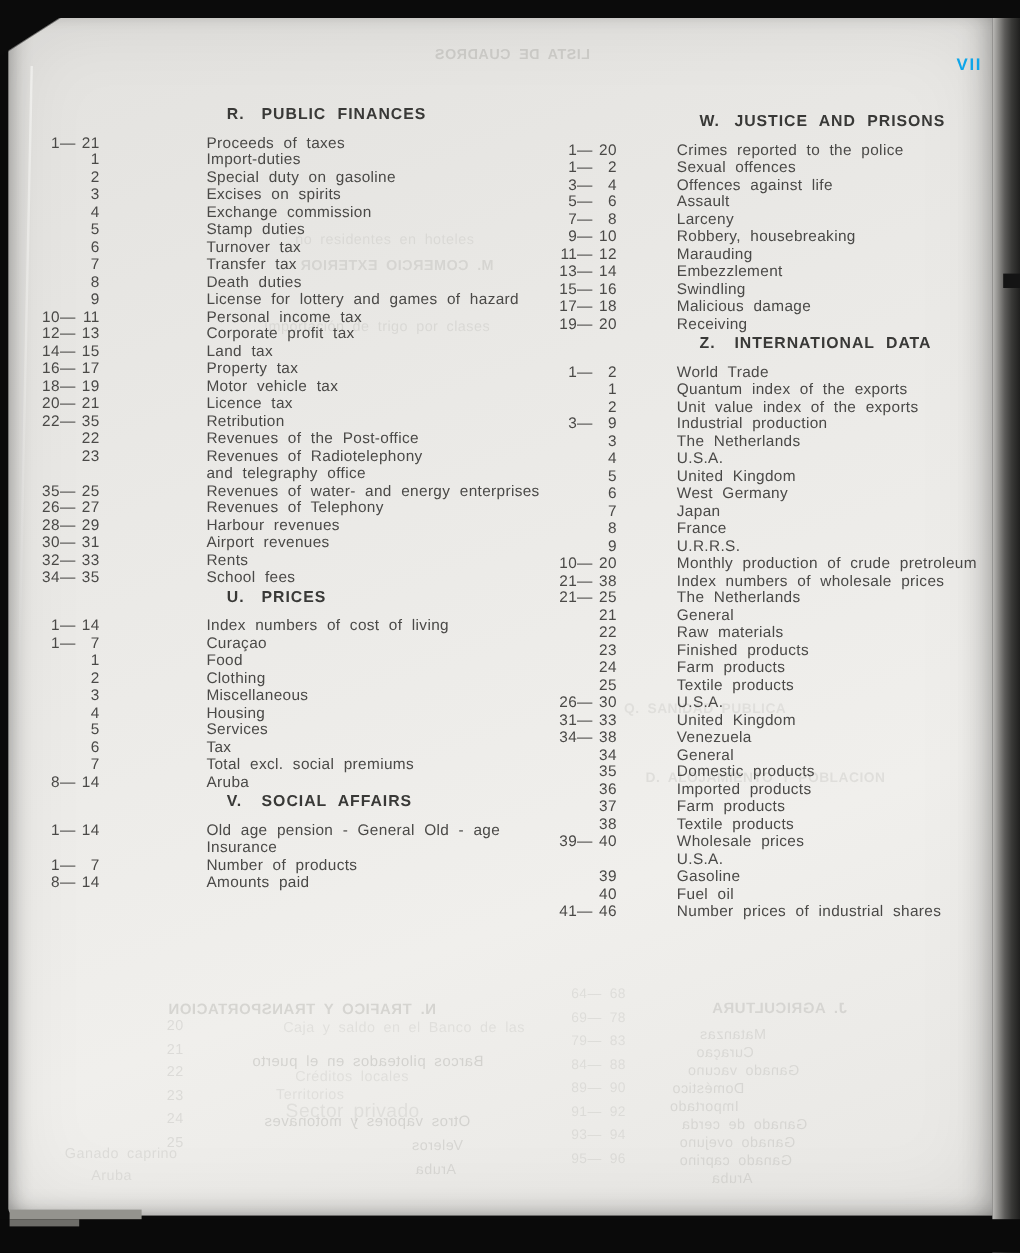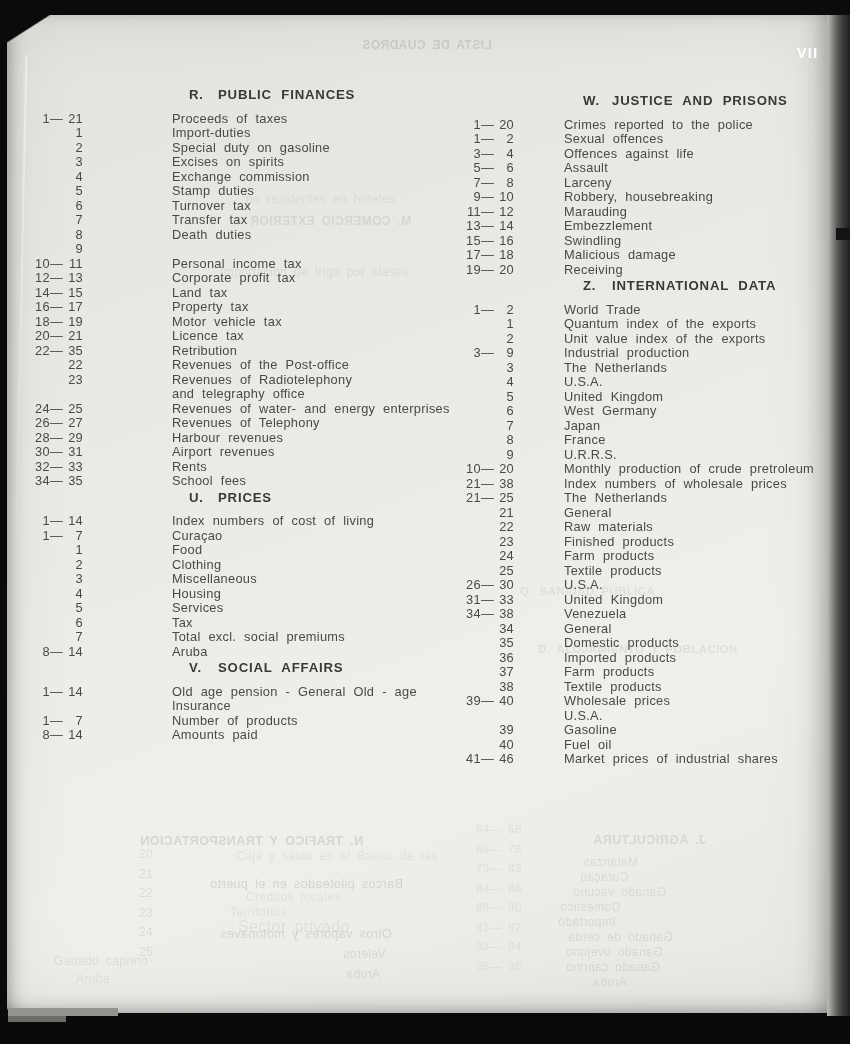--- a/index.html
+++ b/index.html
@@ -25,7 +25,7 @@
           background:linear-gradient(to bottom,rgba(252,252,250,.55),rgba(252,252,250,0));
           transform:rotate(1.2deg);}
   .pagenum{position:absolute;left:797px;top:45px;font-weight:700;font-size:14px;
-           letter-spacing:1.5px;color:#ffffff;}
+           letter-spacing:1.5px;color:#0ea5e9;}
   .col{position:absolute;color:#4a4947;font-size:12.8px;line-height:14.5px;
        letter-spacing:.3px;word-spacing:4px;white-space:nowrap;}
   .col-left{left:33px;top:88px;}

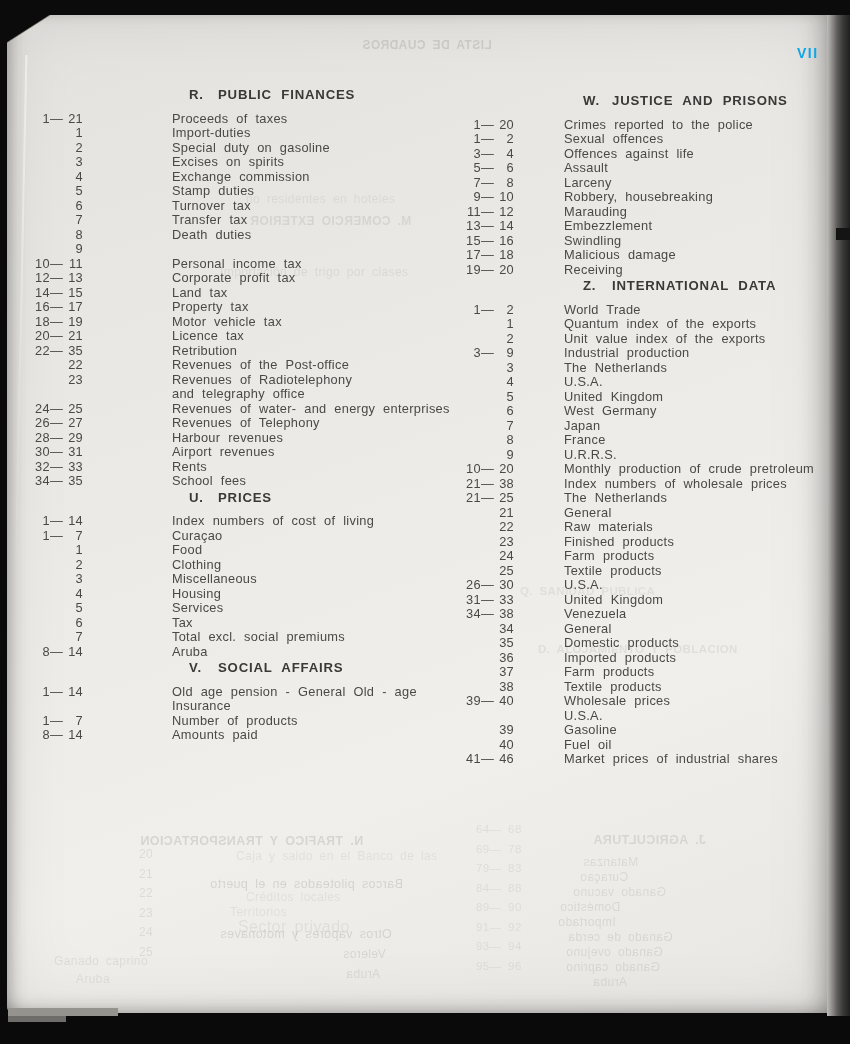--- a/index.html
+++ b/index.html
@@ -110,6 +110,7 @@
         <div class="row">
           <span class="na"></span>
           <span class="nb">9</span>
+          <span class="lbl">License for lottery and games of hazard</span>
         </div>
         <div class="row">
           <span class="na">10—</span>

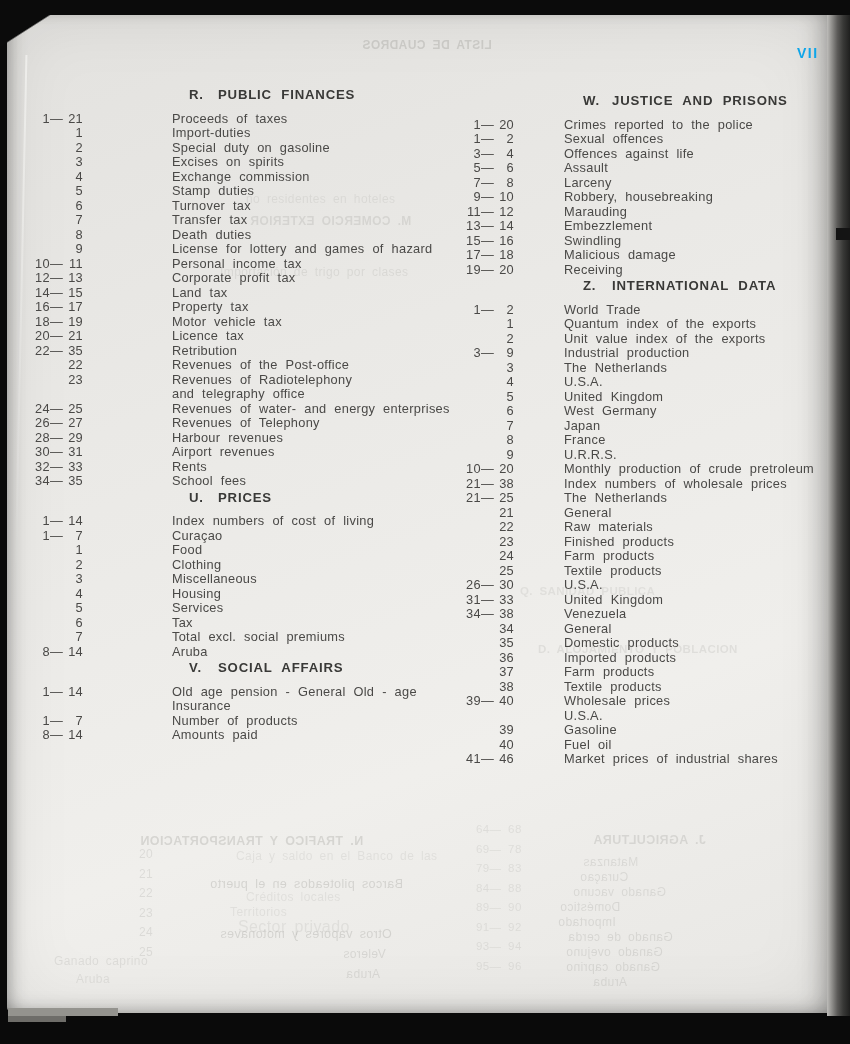--- a/index.html
+++ b/index.html
@@ -163,7 +163,7 @@
           <span class="lbl">and telegraphy office</span>
         </div>
         <div class="row">
-          <span class="na">24—</span>
+          <span class="na">35—</span>
           <span class="nb">25</span>
           <span class="lbl">Revenues of water- and energy enterprises</span>
         </div>

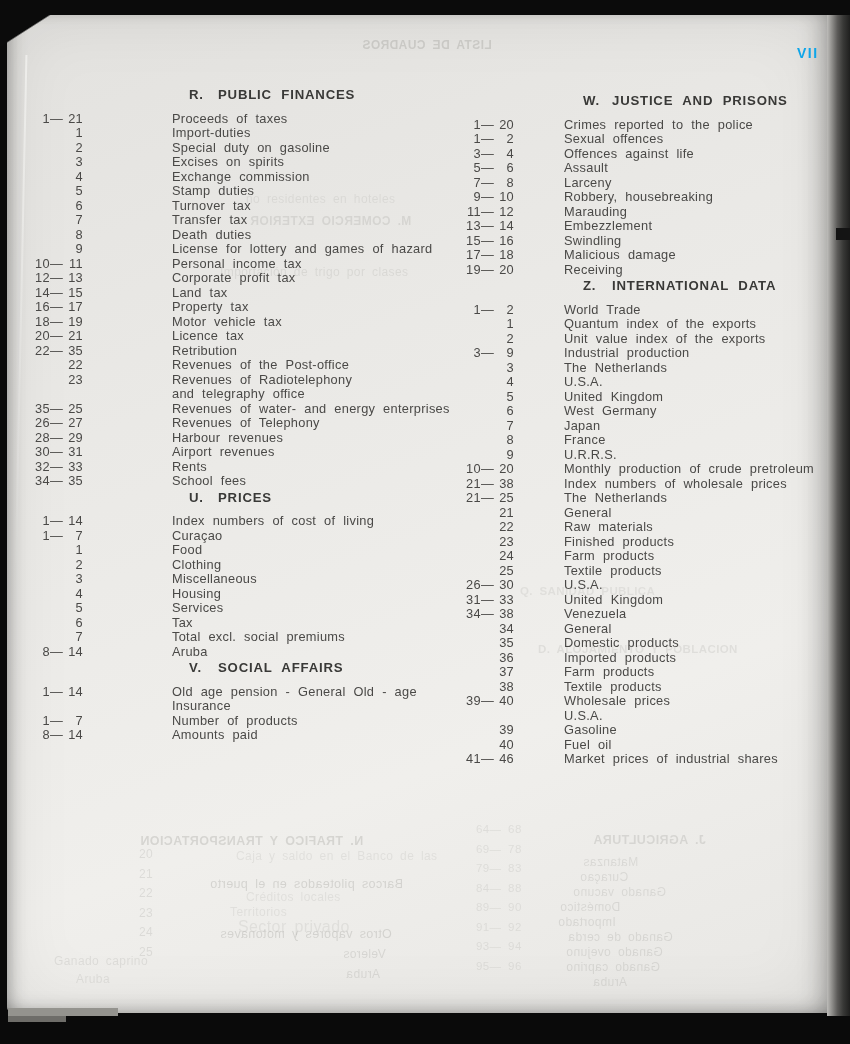--- a/index.html
+++ b/index.html
@@ -489,7 +489,7 @@
         <div class="row">
           <span class="na">41—</span>
           <span class="nb">46</span>
-          <span class="lbl">Market prices of industrial shares</span>
+          <span class="lbl">Number prices of industrial shares</span>
         </div>
       </div>
     </div>

